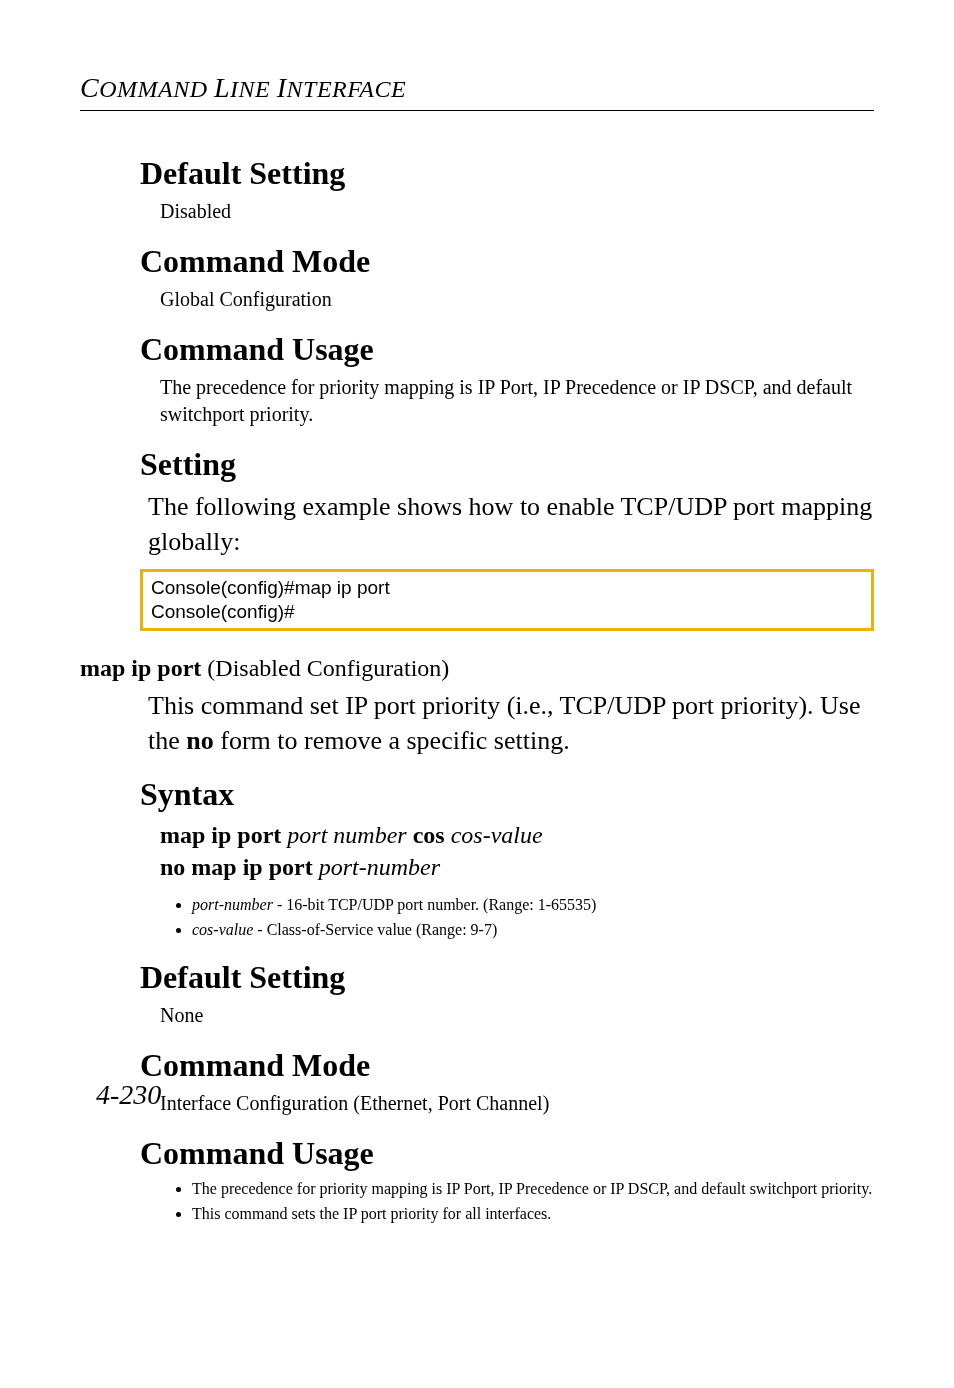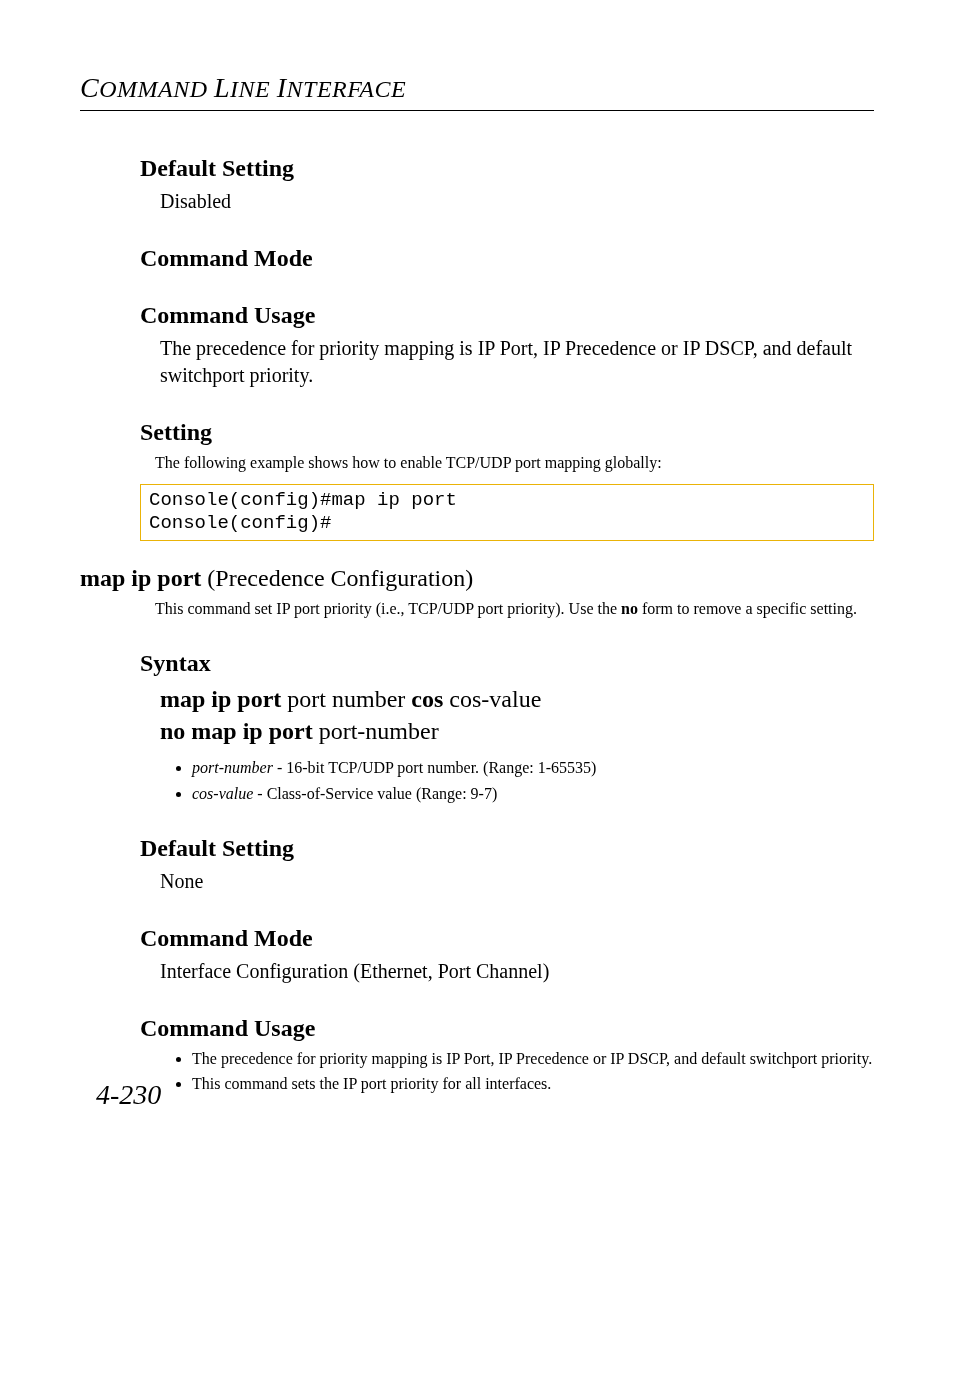--- a/index.html
+++ b/index.html
@@ -40,8 +40,8 @@
   }
   .sect-head {
     font-weight: bold;
-    font-size: 24px;
-    margin: 30px 0 6px 0;
+    font-size: 32px;
+    margin: 18px 0 6px 0;
   }
   .body-text {
     font-size: 20px;

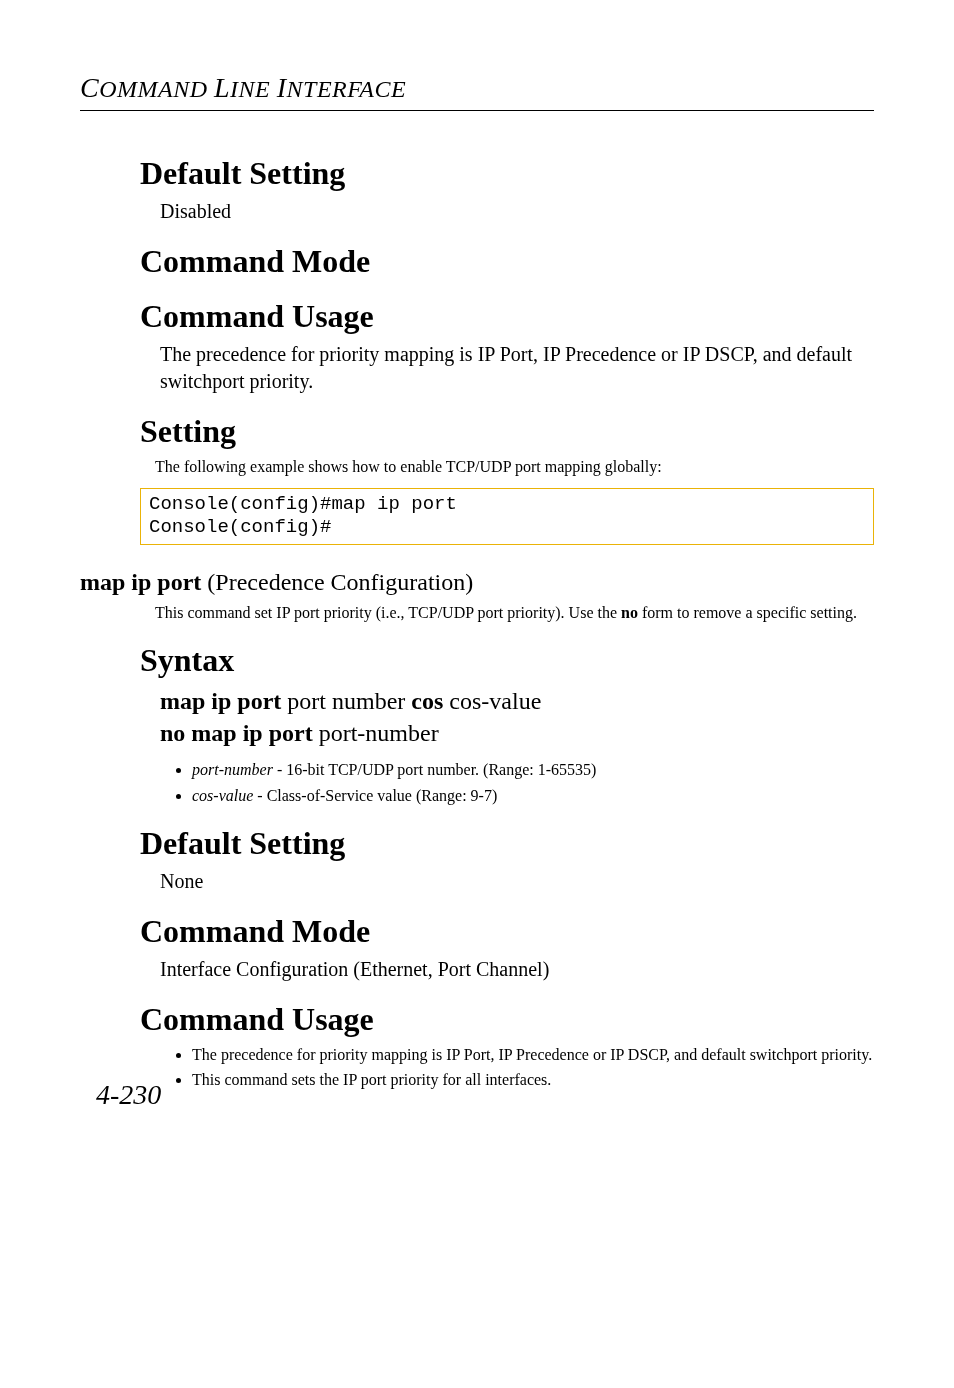--- a/index.html
+++ b/index.html
@@ -111,6 +111,7 @@
     <div class="body-text">Disabled</div>
 
     <div class="sect-head">Command Mode</div>
+    <div class="body-text">Global Configuration</div>
 
     <div class="sect-head">Command Usage</div>
     <div class="body-text">The precedence for priority mapping is IP Port, IP Precedence or IP DSCP, and default switchport priority.</div>

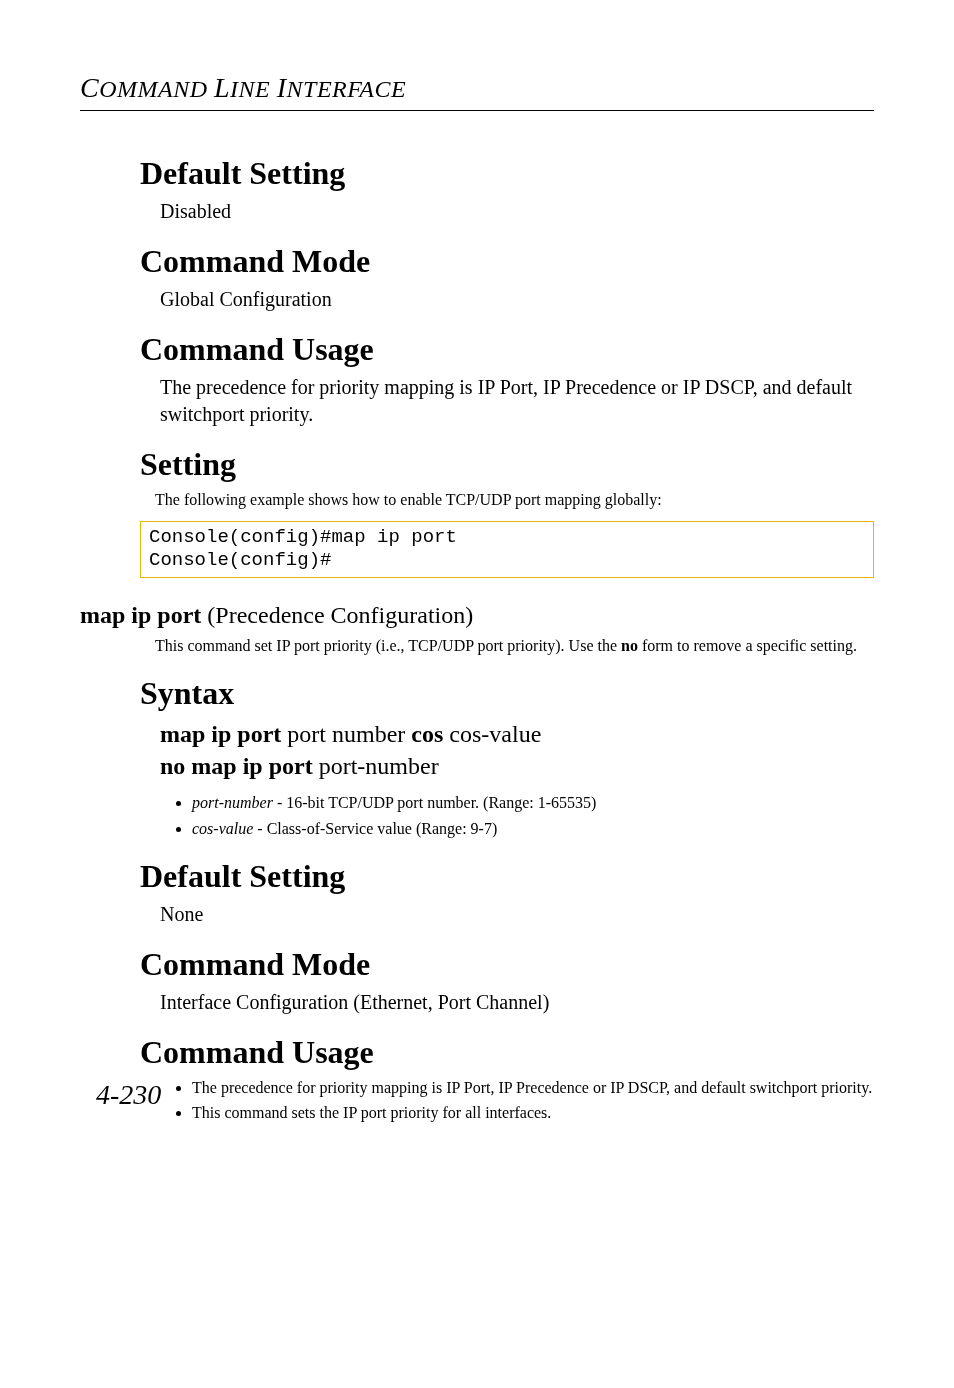--- a/index.html
+++ b/index.html
@@ -49,8 +49,8 @@
     line-height: 1.35;
   }
   .body-text2 {
-    font-size: 16px;
-    margin: 4px 0 10px 15px;
+    font-size: 26px;
+    margin: 4px 0 10px 8px;
     line-height: 1.35;
   }
   .codebox {

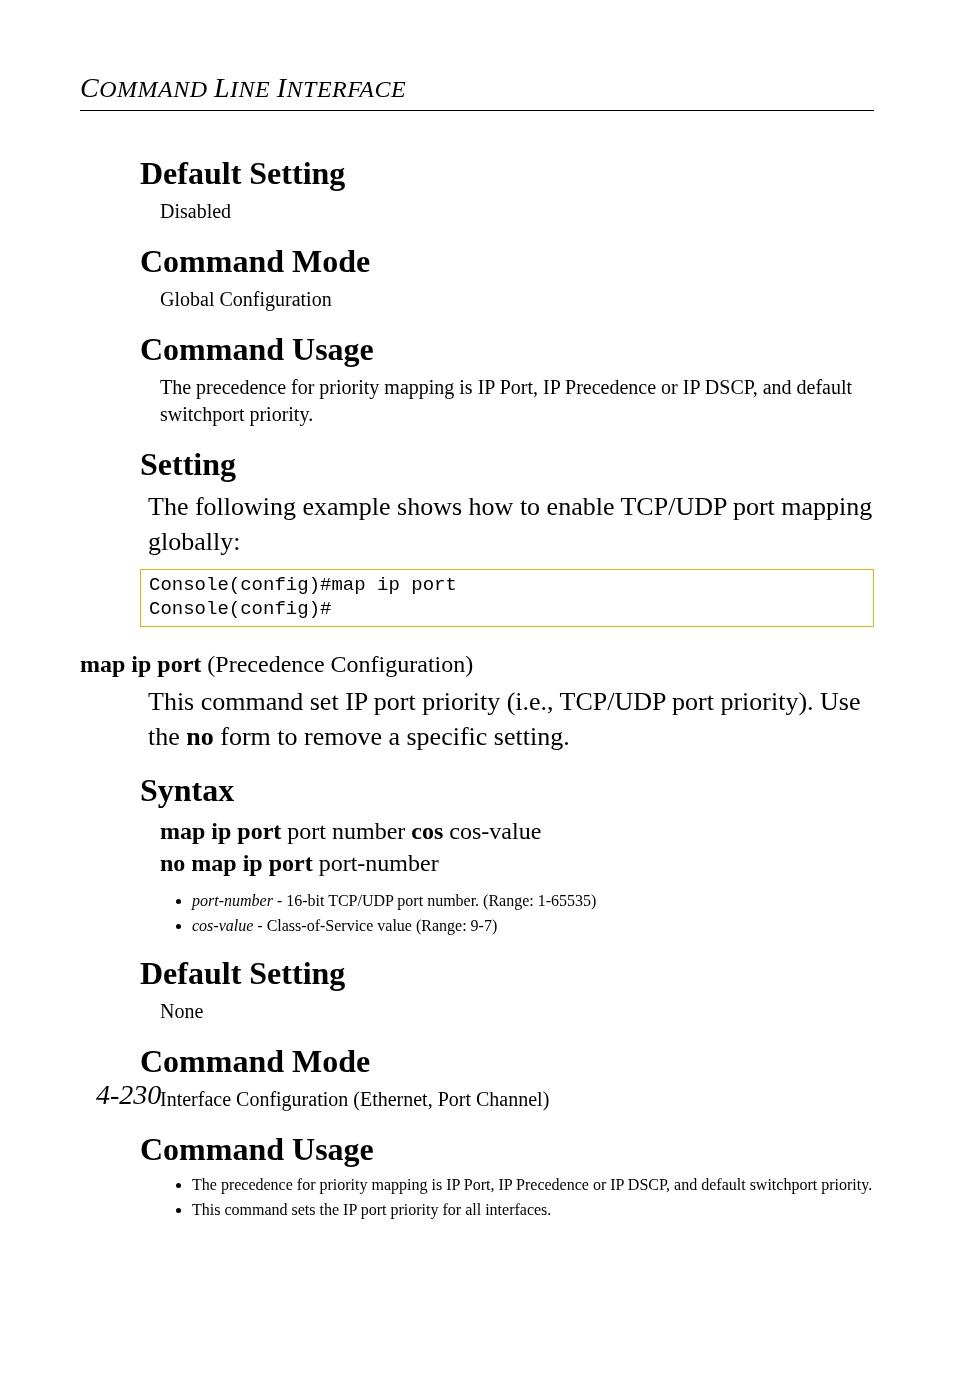--- a/index.html
+++ b/index.html
@@ -54,8 +54,8 @@
     line-height: 1.35;
   }
   .codebox {
-    border: 1px solid #eab308;
-    font-family: Liberation Mono, monospace;
+    border: 3px solid #eab308;
+    font-family: Liberation Sans, sans-serif;
     font-size: 19px;
     padding: 4px 8px;
     margin: 8px 0 20px 0;

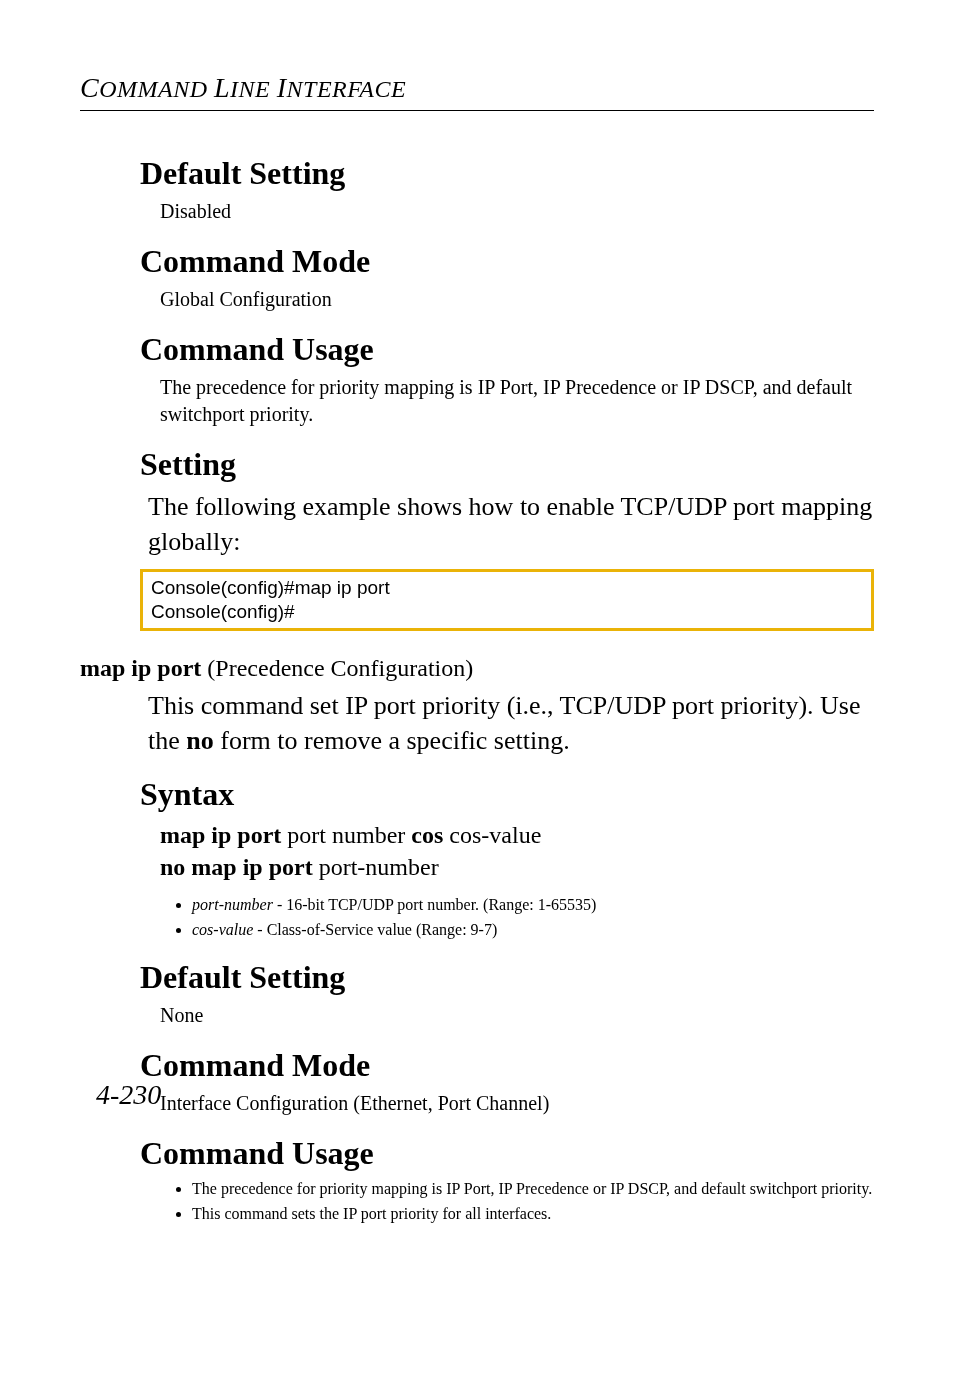--- a/index.html
+++ b/index.html
@@ -122,7 +122,7 @@
 Console(config)#</div>
 
     <div class="cmd-title-row">
-      <span class="bold">map ip port</span><span> (Precedence Configuration)</span>
+      <span class="bold">map ip port</span><span> (Disabled Configuration)</span>
     </div>
     <div class="body-text2">
       <span>This command set IP port priority (i.e., TCP/UDP port priority). Use the </span><b>no</b><span> form to remove a specific setting.</span>

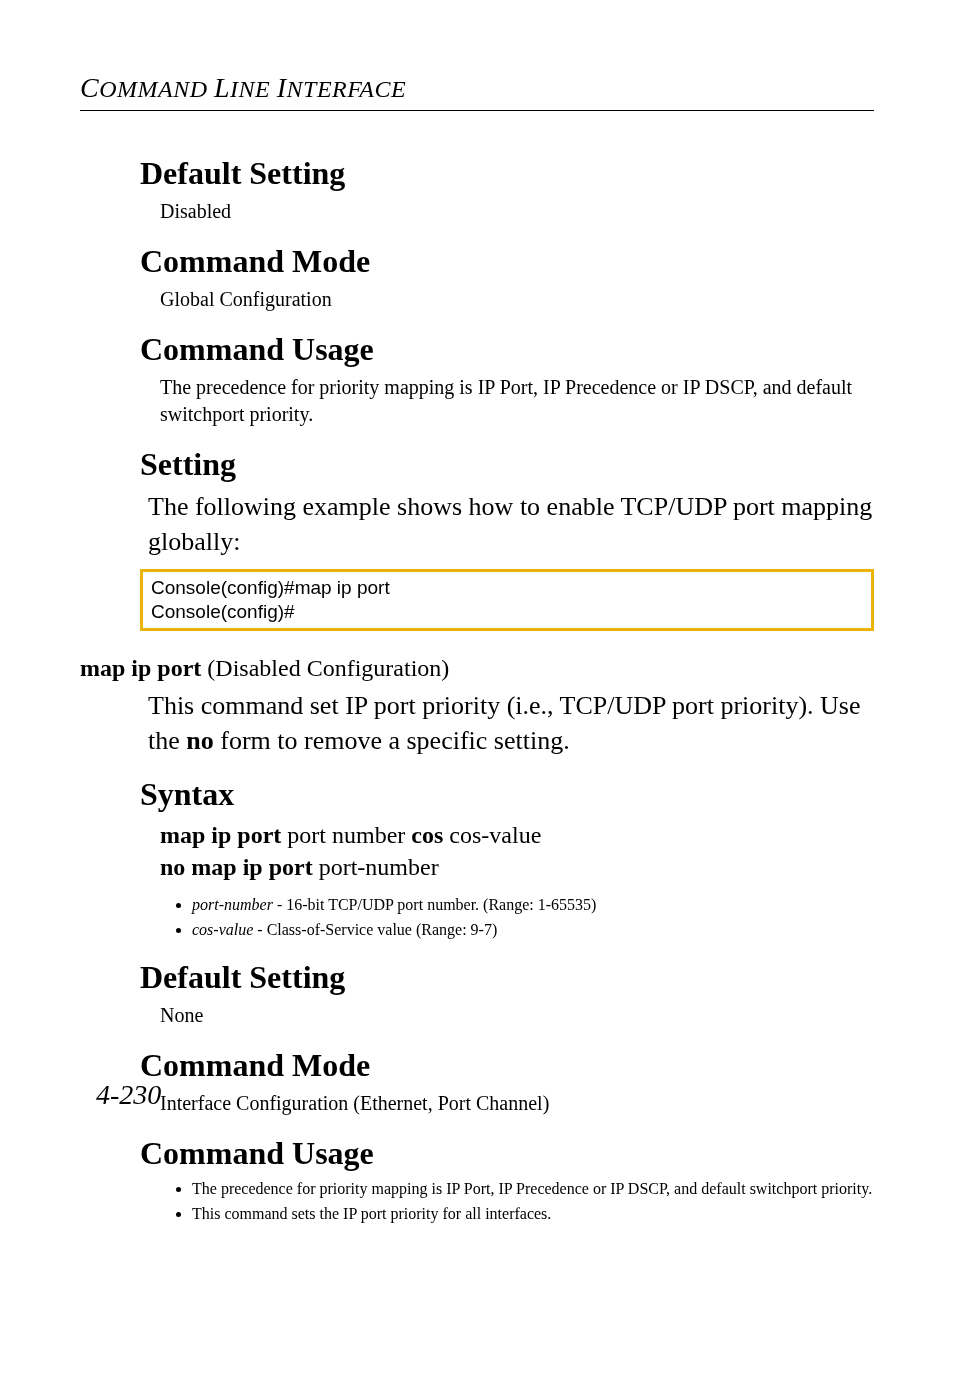--- a/index.html
+++ b/index.html
@@ -75,7 +75,7 @@
     line-height: 1.35;
   }
   .syntax-block .b { font-weight: bold; }
-  .syntax-block .i { }
+  .syntax-block .i { font-style: italic; }
   ul.bullets {
     list-style: disc;
     margin: 6px 0 12px 52px;

